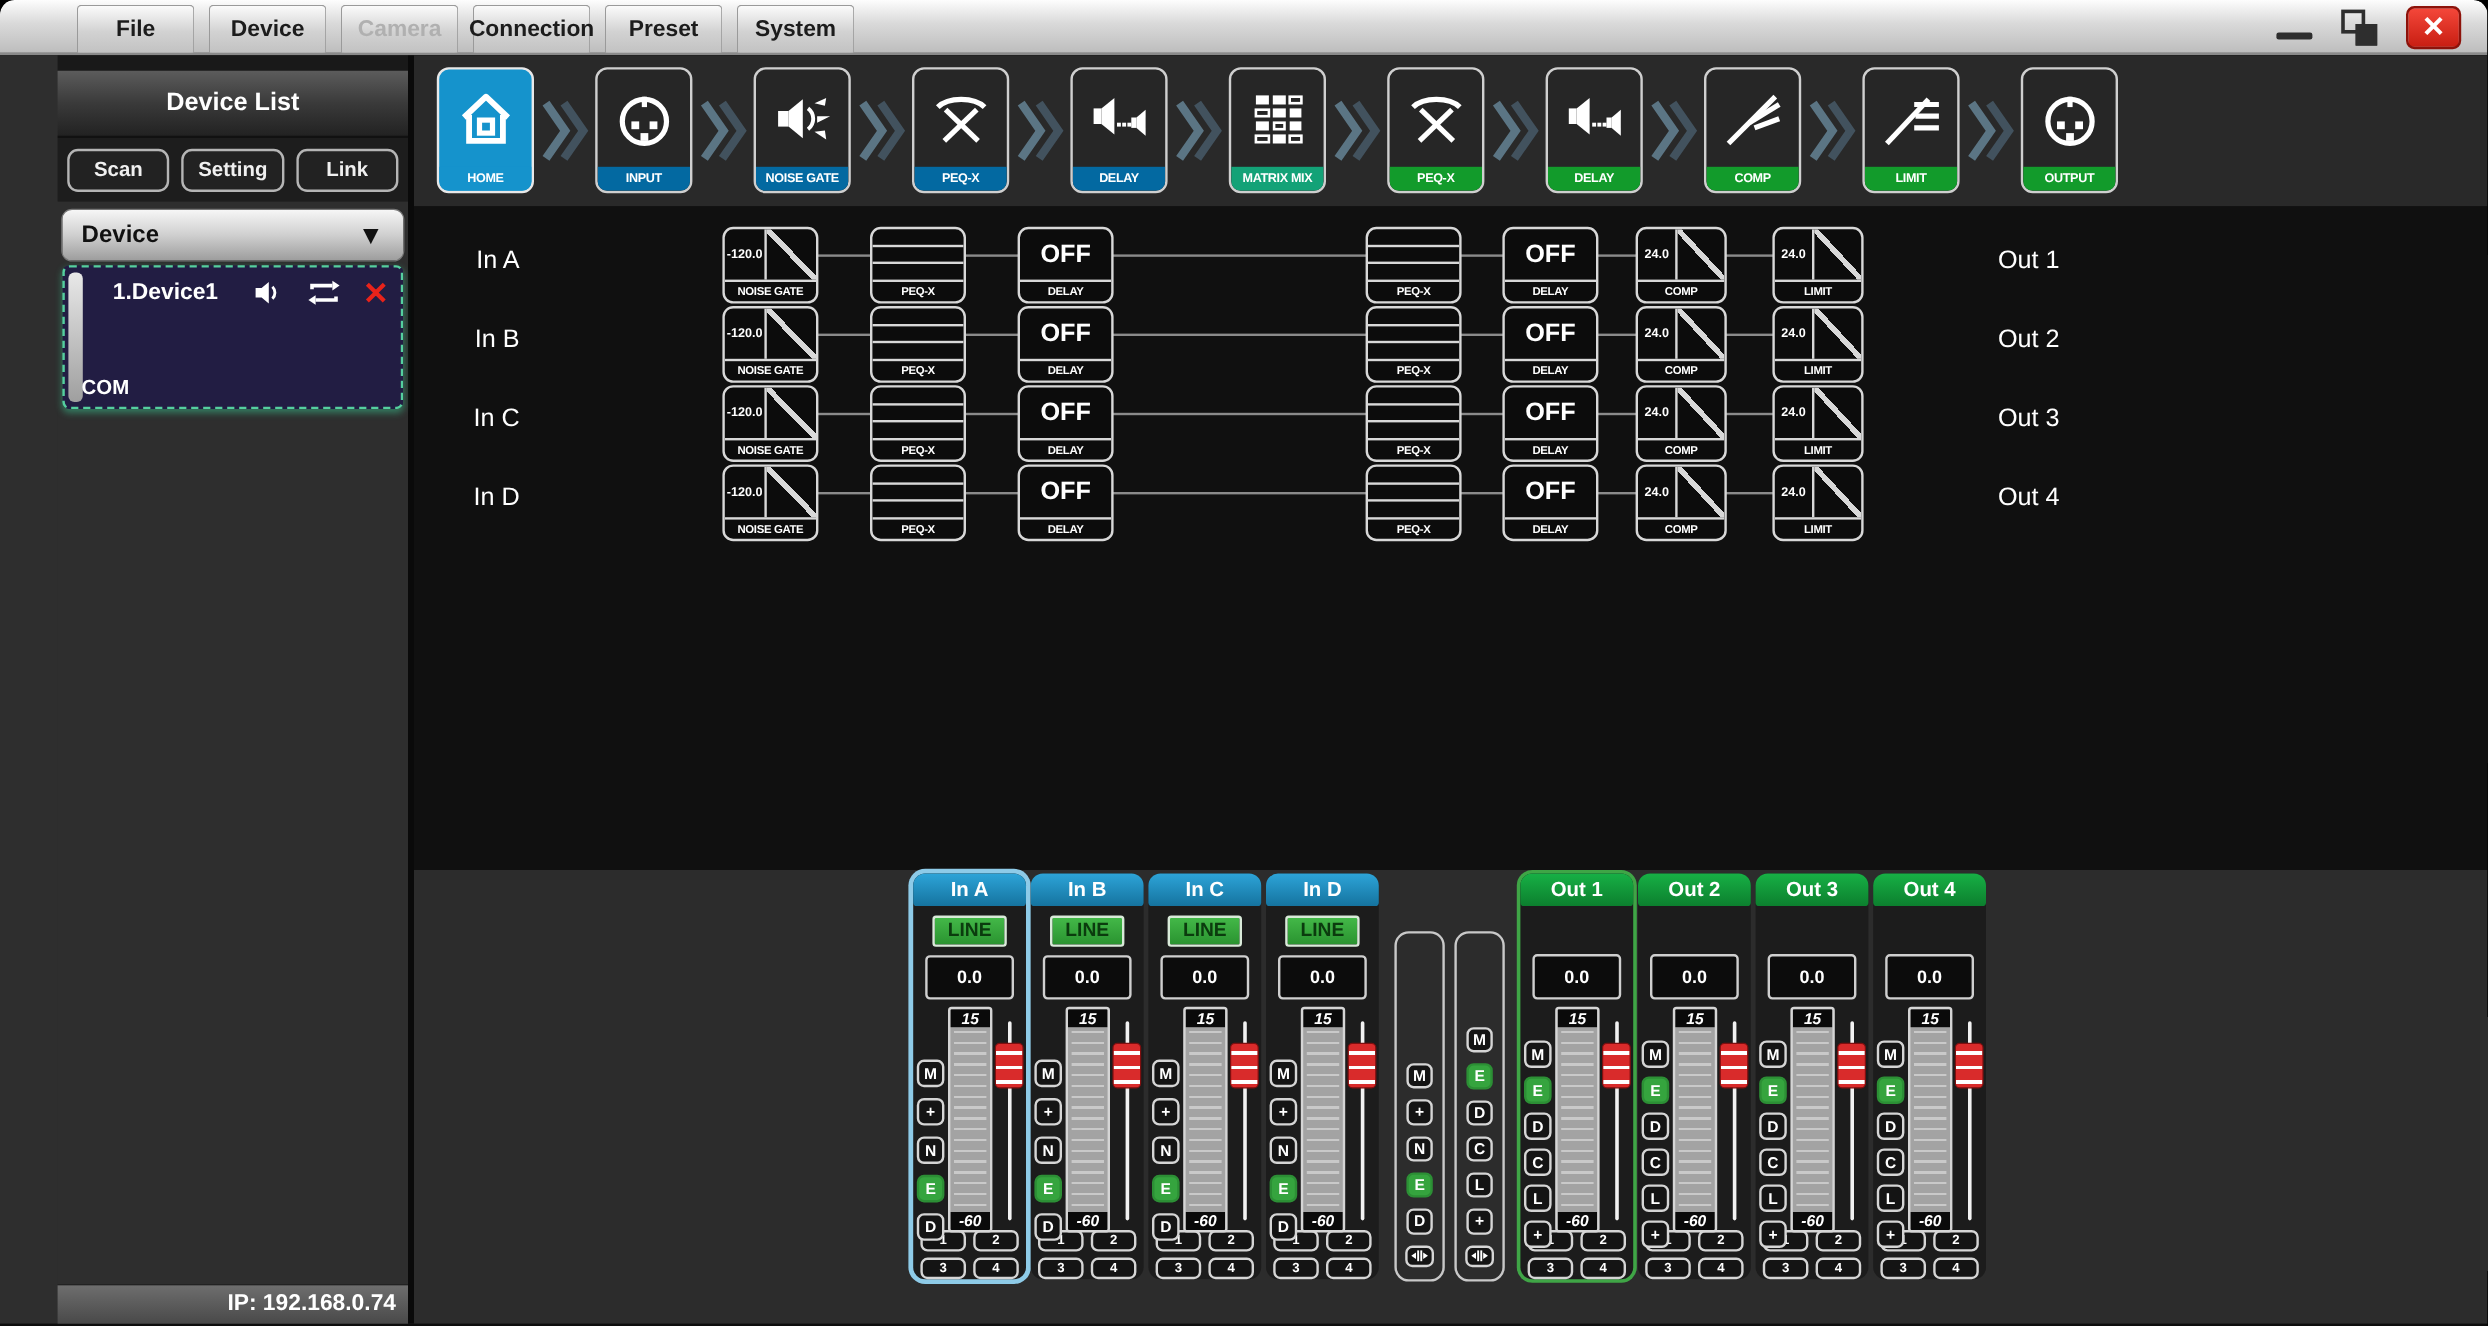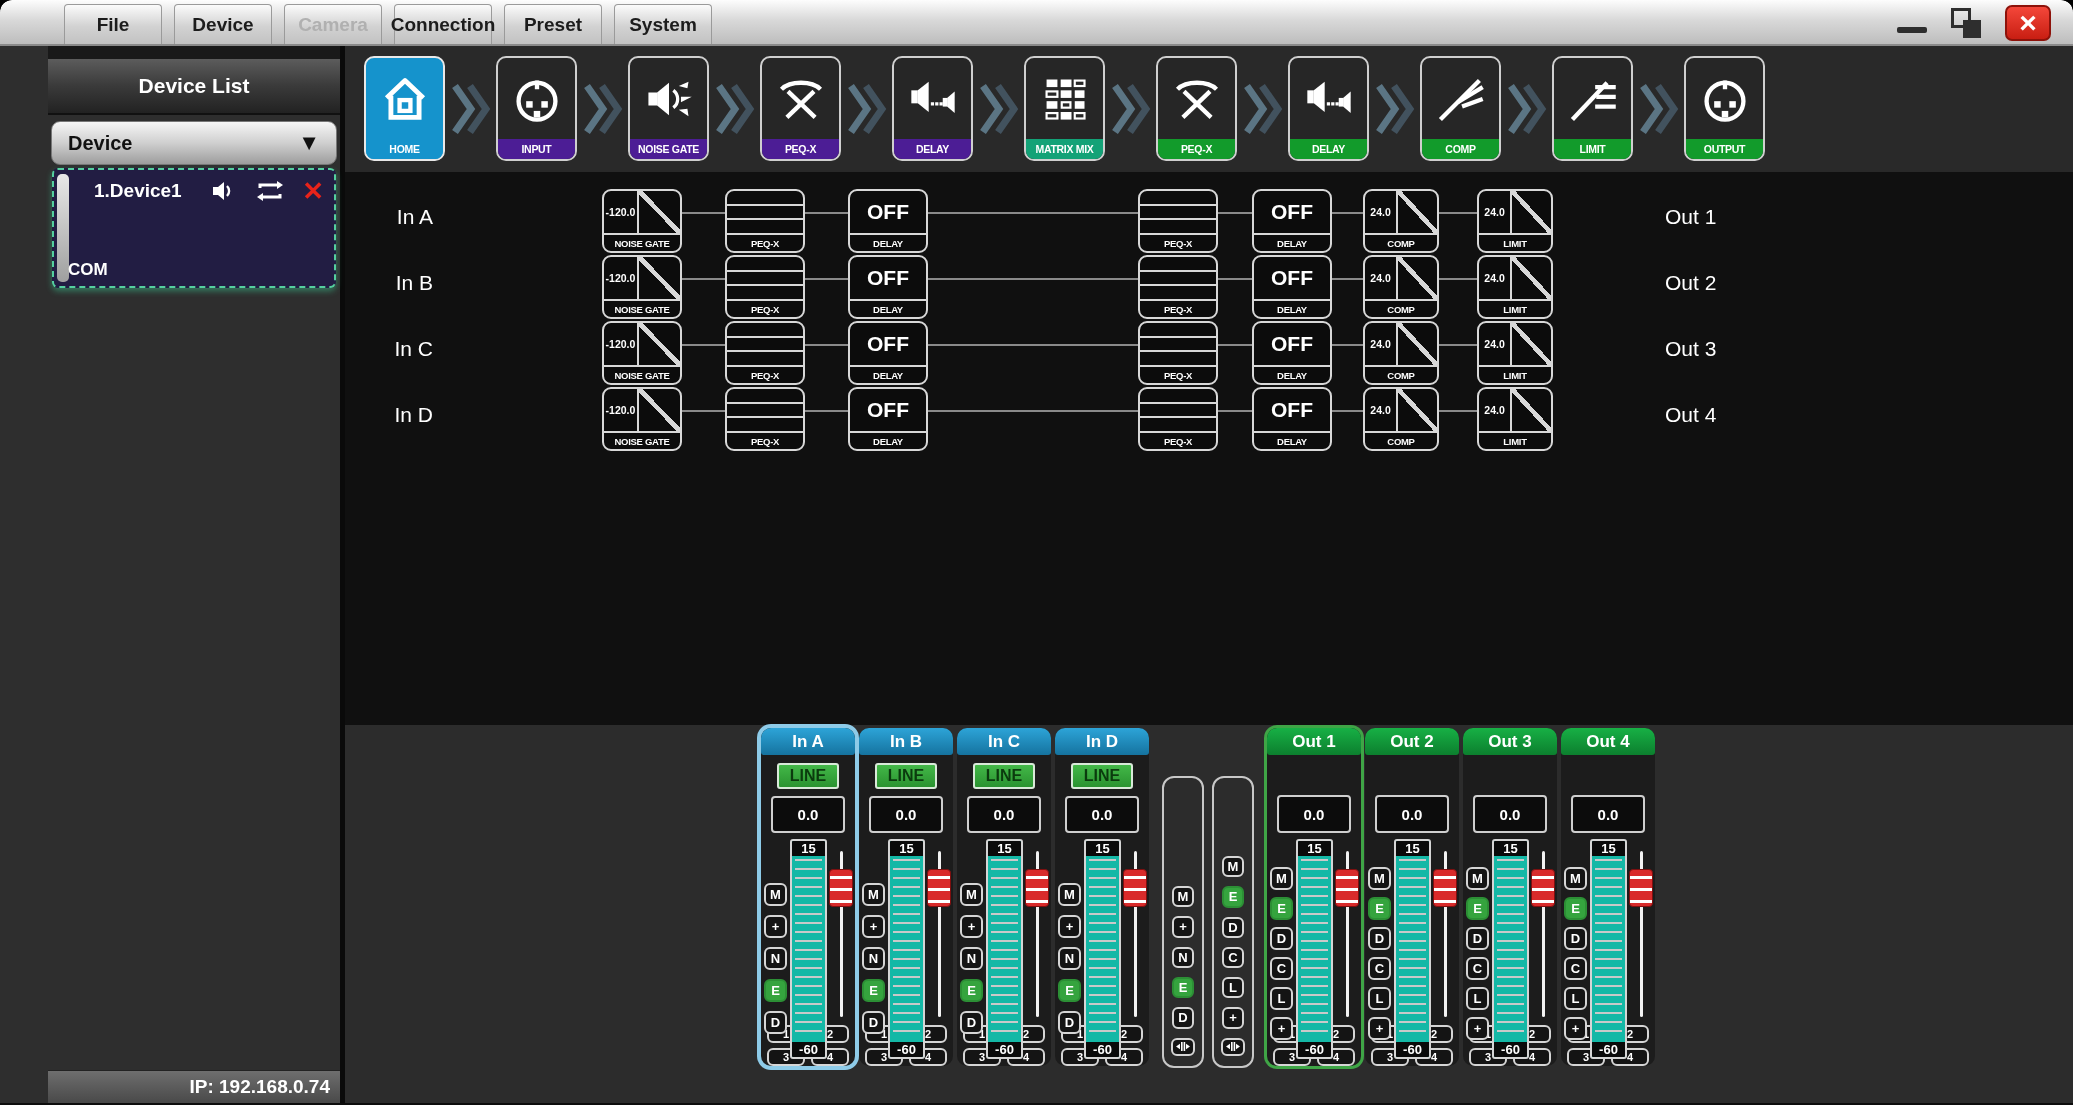--- a/index.html
+++ b/index.html
@@ -132,6 +132,11 @@
     <div class="sidebar">
       <div class="dl-topstrip"></div>
       <div class="dl-header">Device List</div>
+      <div class="dl-buttons" id="dl-buttons">
+          <div class="dl-btn">Scan</div>
+          <div class="dl-btn">Setting</div>
+          <div class="dl-btn">Link</div>
+        </div>
       <div class="dl-dropdown">
         <span>Device</span>
         <span class="caret">▼</span>

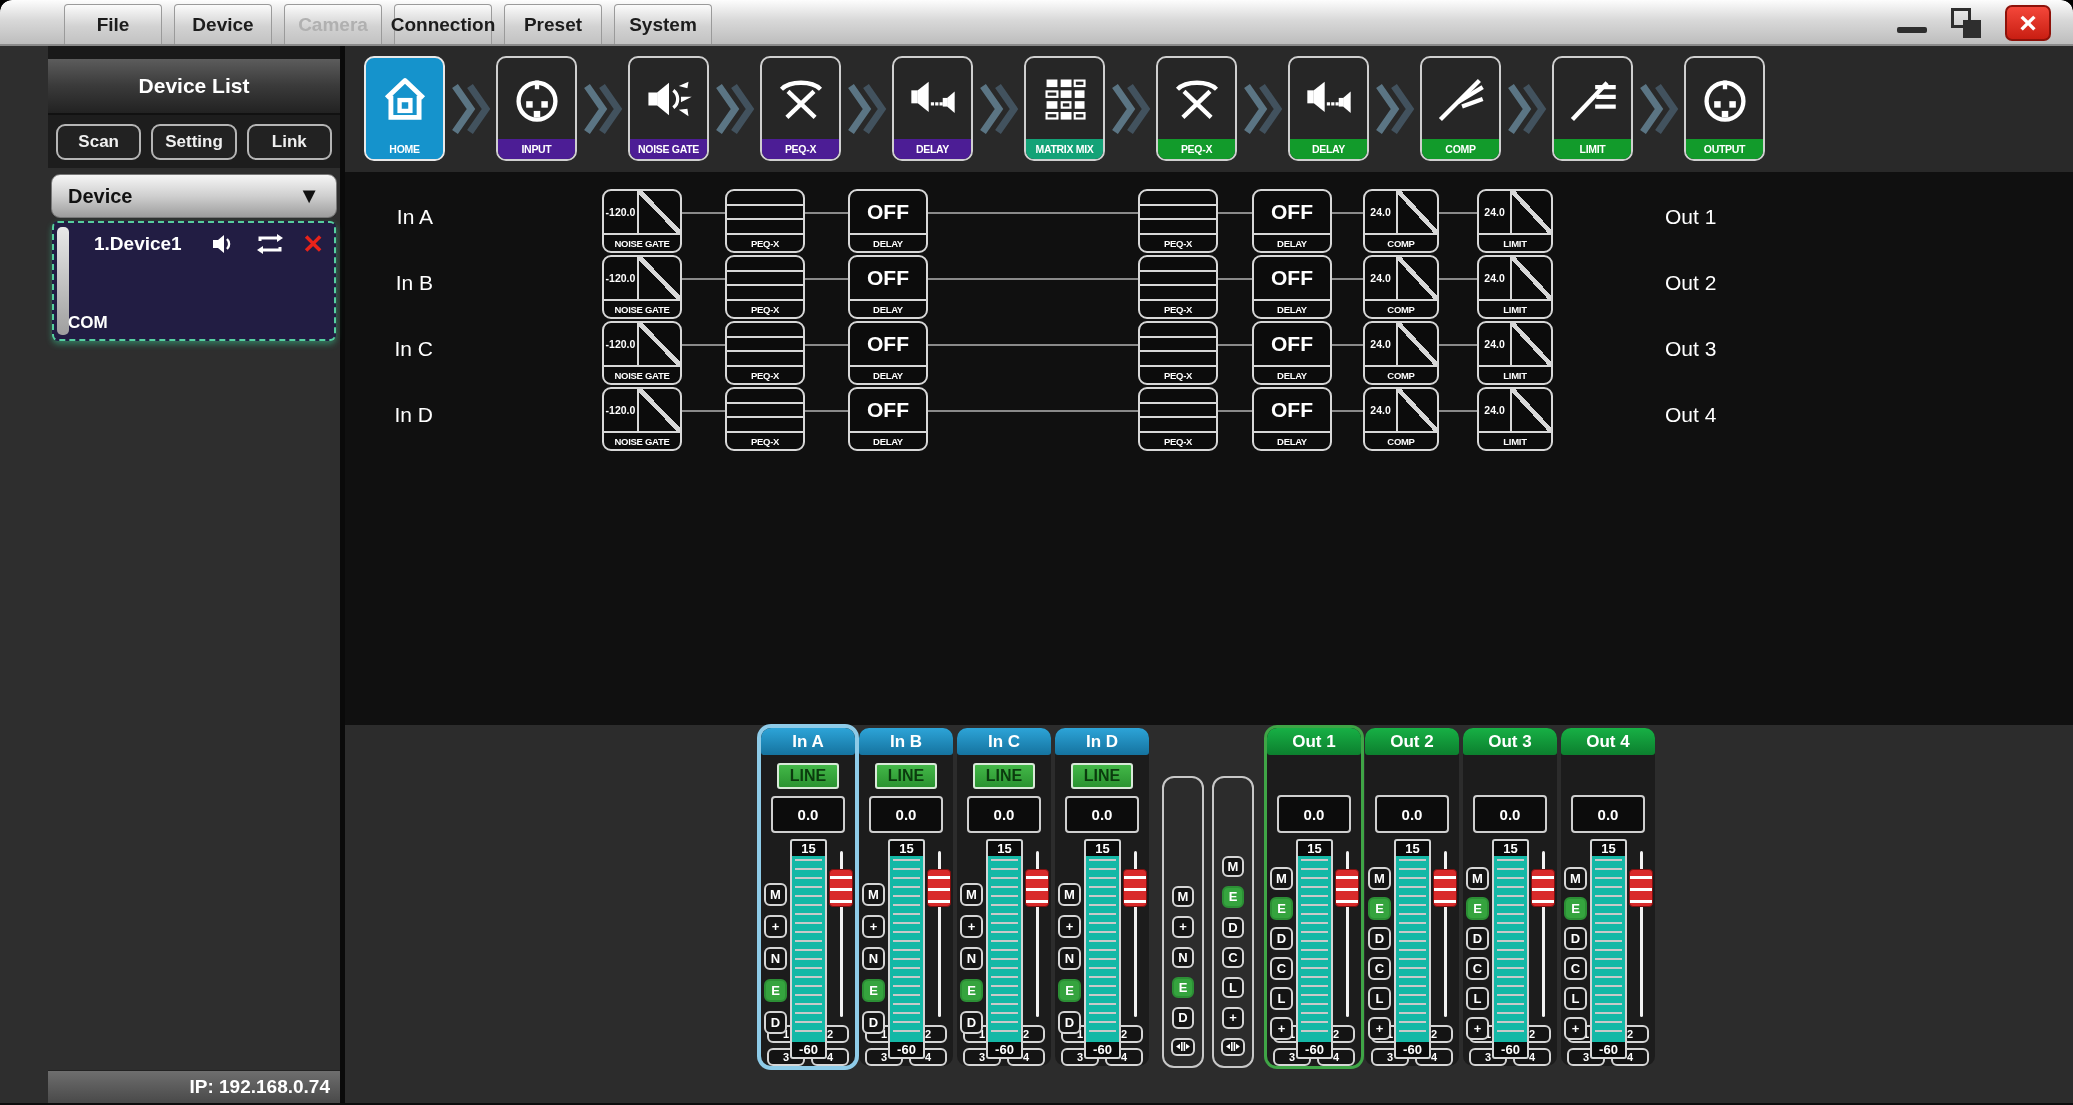--- a/index.html
+++ b/index.html
@@ -47,7 +47,7 @@
   .chain-tile .icon-area { flex:1; display:flex; align-items:center; justify-content:center; }
   .chain-tile .icon-area svg { width:52px; height:52px; }
   .chain-tile .tile-label { height:20px; display:flex; align-items:center; justify-content:center; color:#fff; font-size:10.5px; font-weight:bold; letter-spacing:-0.3px; white-space:nowrap; }
-  .chain-tile.style-blue .tile-label { background:#4c1d95; }
+  .chain-tile.style-blue .tile-label { background:#0369a1; }
   .chain-tile.style-green .tile-label { background:#129b2b; }
   .chain-tile.style-teal .tile-label { background:#13a277; }
   .chain-tile.style-blue-solid { background:#1593cc; border-color:#e8e8e8; }

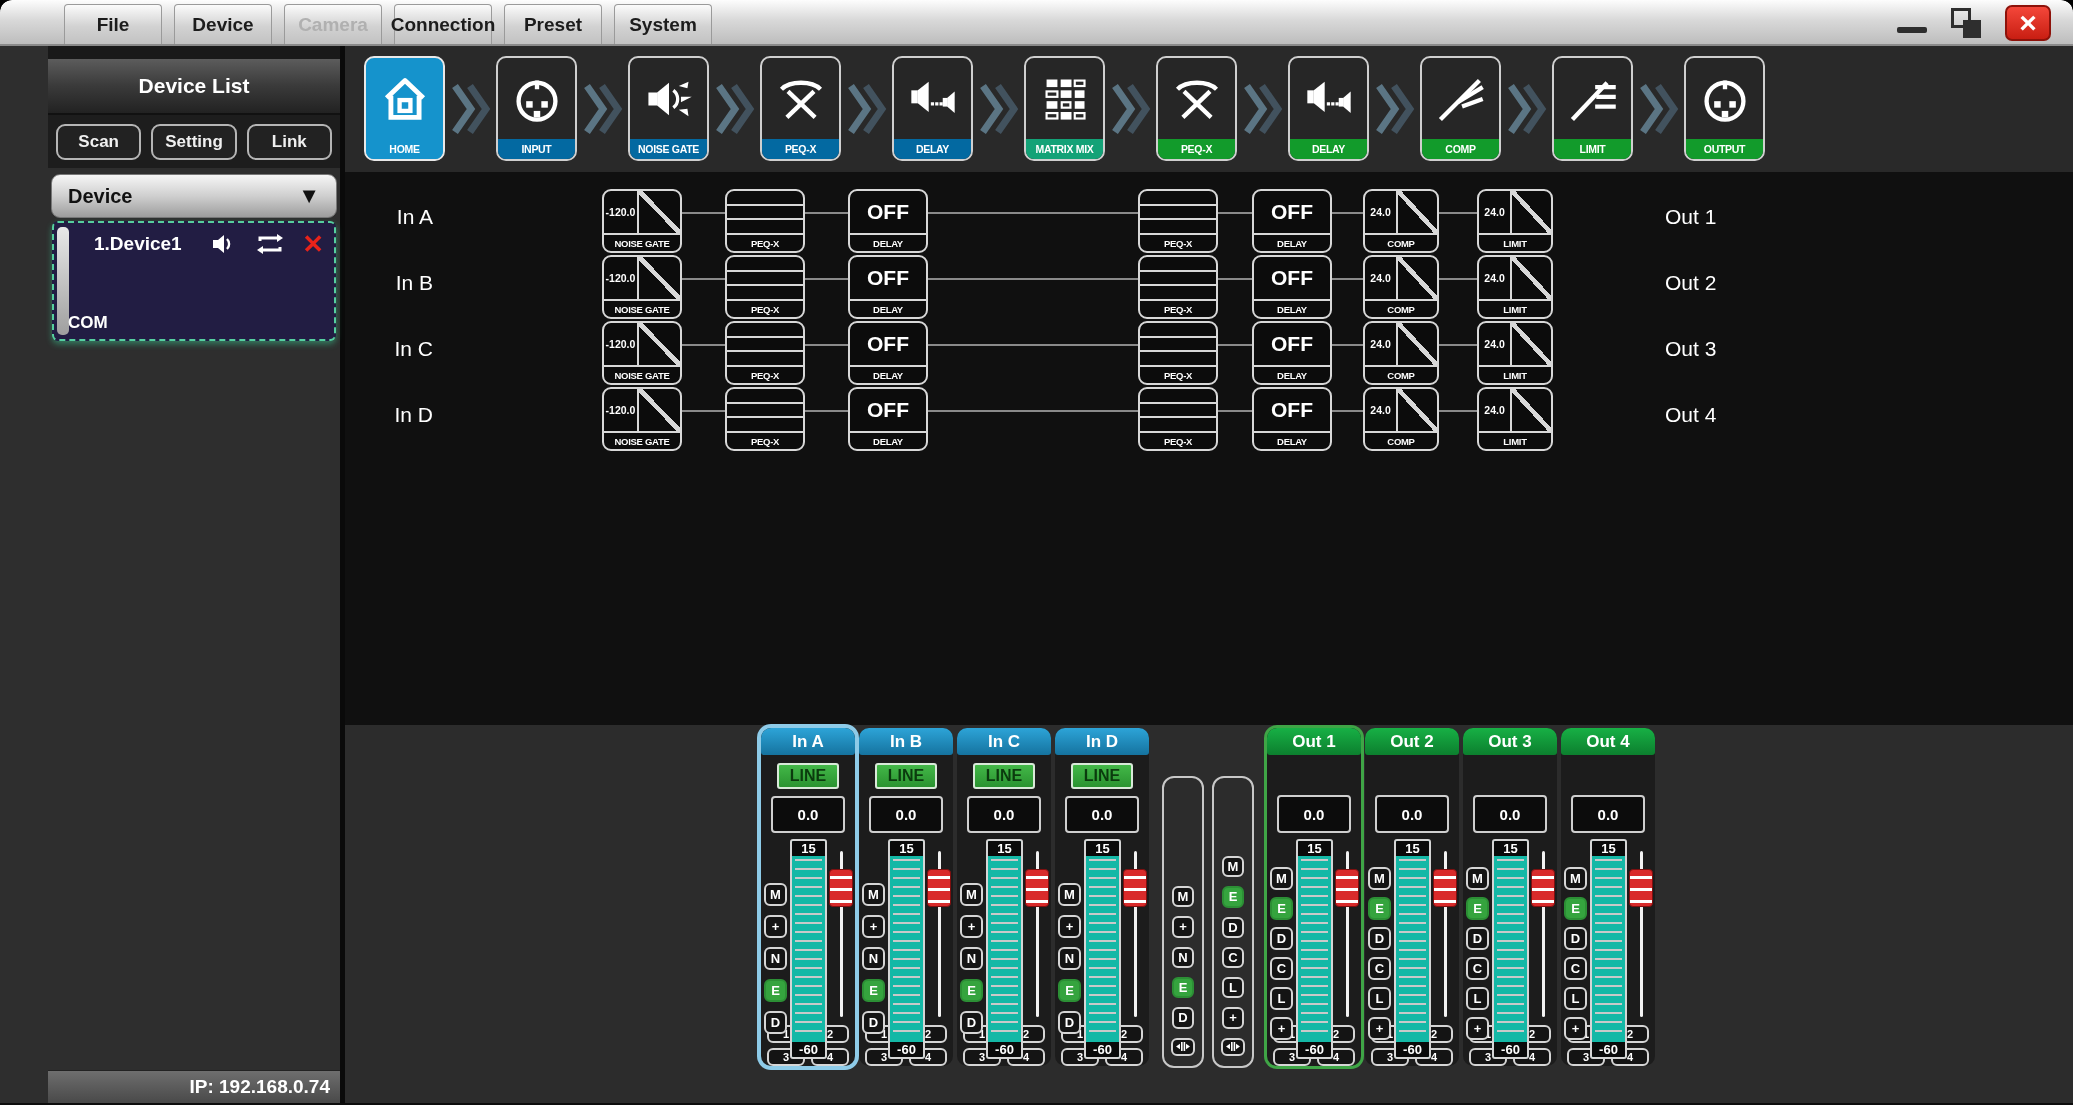--- a/index.html
+++ b/index.html
@@ -85,7 +85,7 @@
   .proc-col { position:absolute; left:3px; display:flex; flex-direction:column; }
   .proc-btn { width:23px; height:23px; border:2px solid #d5d5d5; border-radius:6px; background:#141414; color:#fff; font-size:13px; font-weight:bold; display:flex; align-items:center; justify-content:center; }
   .proc-btn.active { background:#35a43e; border-color:#2c8f35; }
-  .meter { position:absolute; left:29px; top:0; width:37px; height:220px; border:2px solid #d5d5d5; border-radius:3px; background:#14b8a6; overflow:hidden; }
+  .meter { position:absolute; left:29px; top:0; width:37px; height:188px; border:2px solid #d5d5d5; border-radius:3px; background:#a3a3a3; overflow:hidden;font-style:italic; }
   .meter .ticks { position:absolute; left:3px; right:3px; top:18px; bottom:18px; background:repeating-linear-gradient(to bottom, #c9c9c9 0 2px, transparent 2px 9px); }
   .meter .m-top, .meter .m-bot { position:absolute; left:0; right:0; text-align:center; color:#fff; font-size:13px; font-weight:bold; background:#0a0a0a; }
   .meter .m-top { top:0; } .meter .m-bot { bottom:0; }

